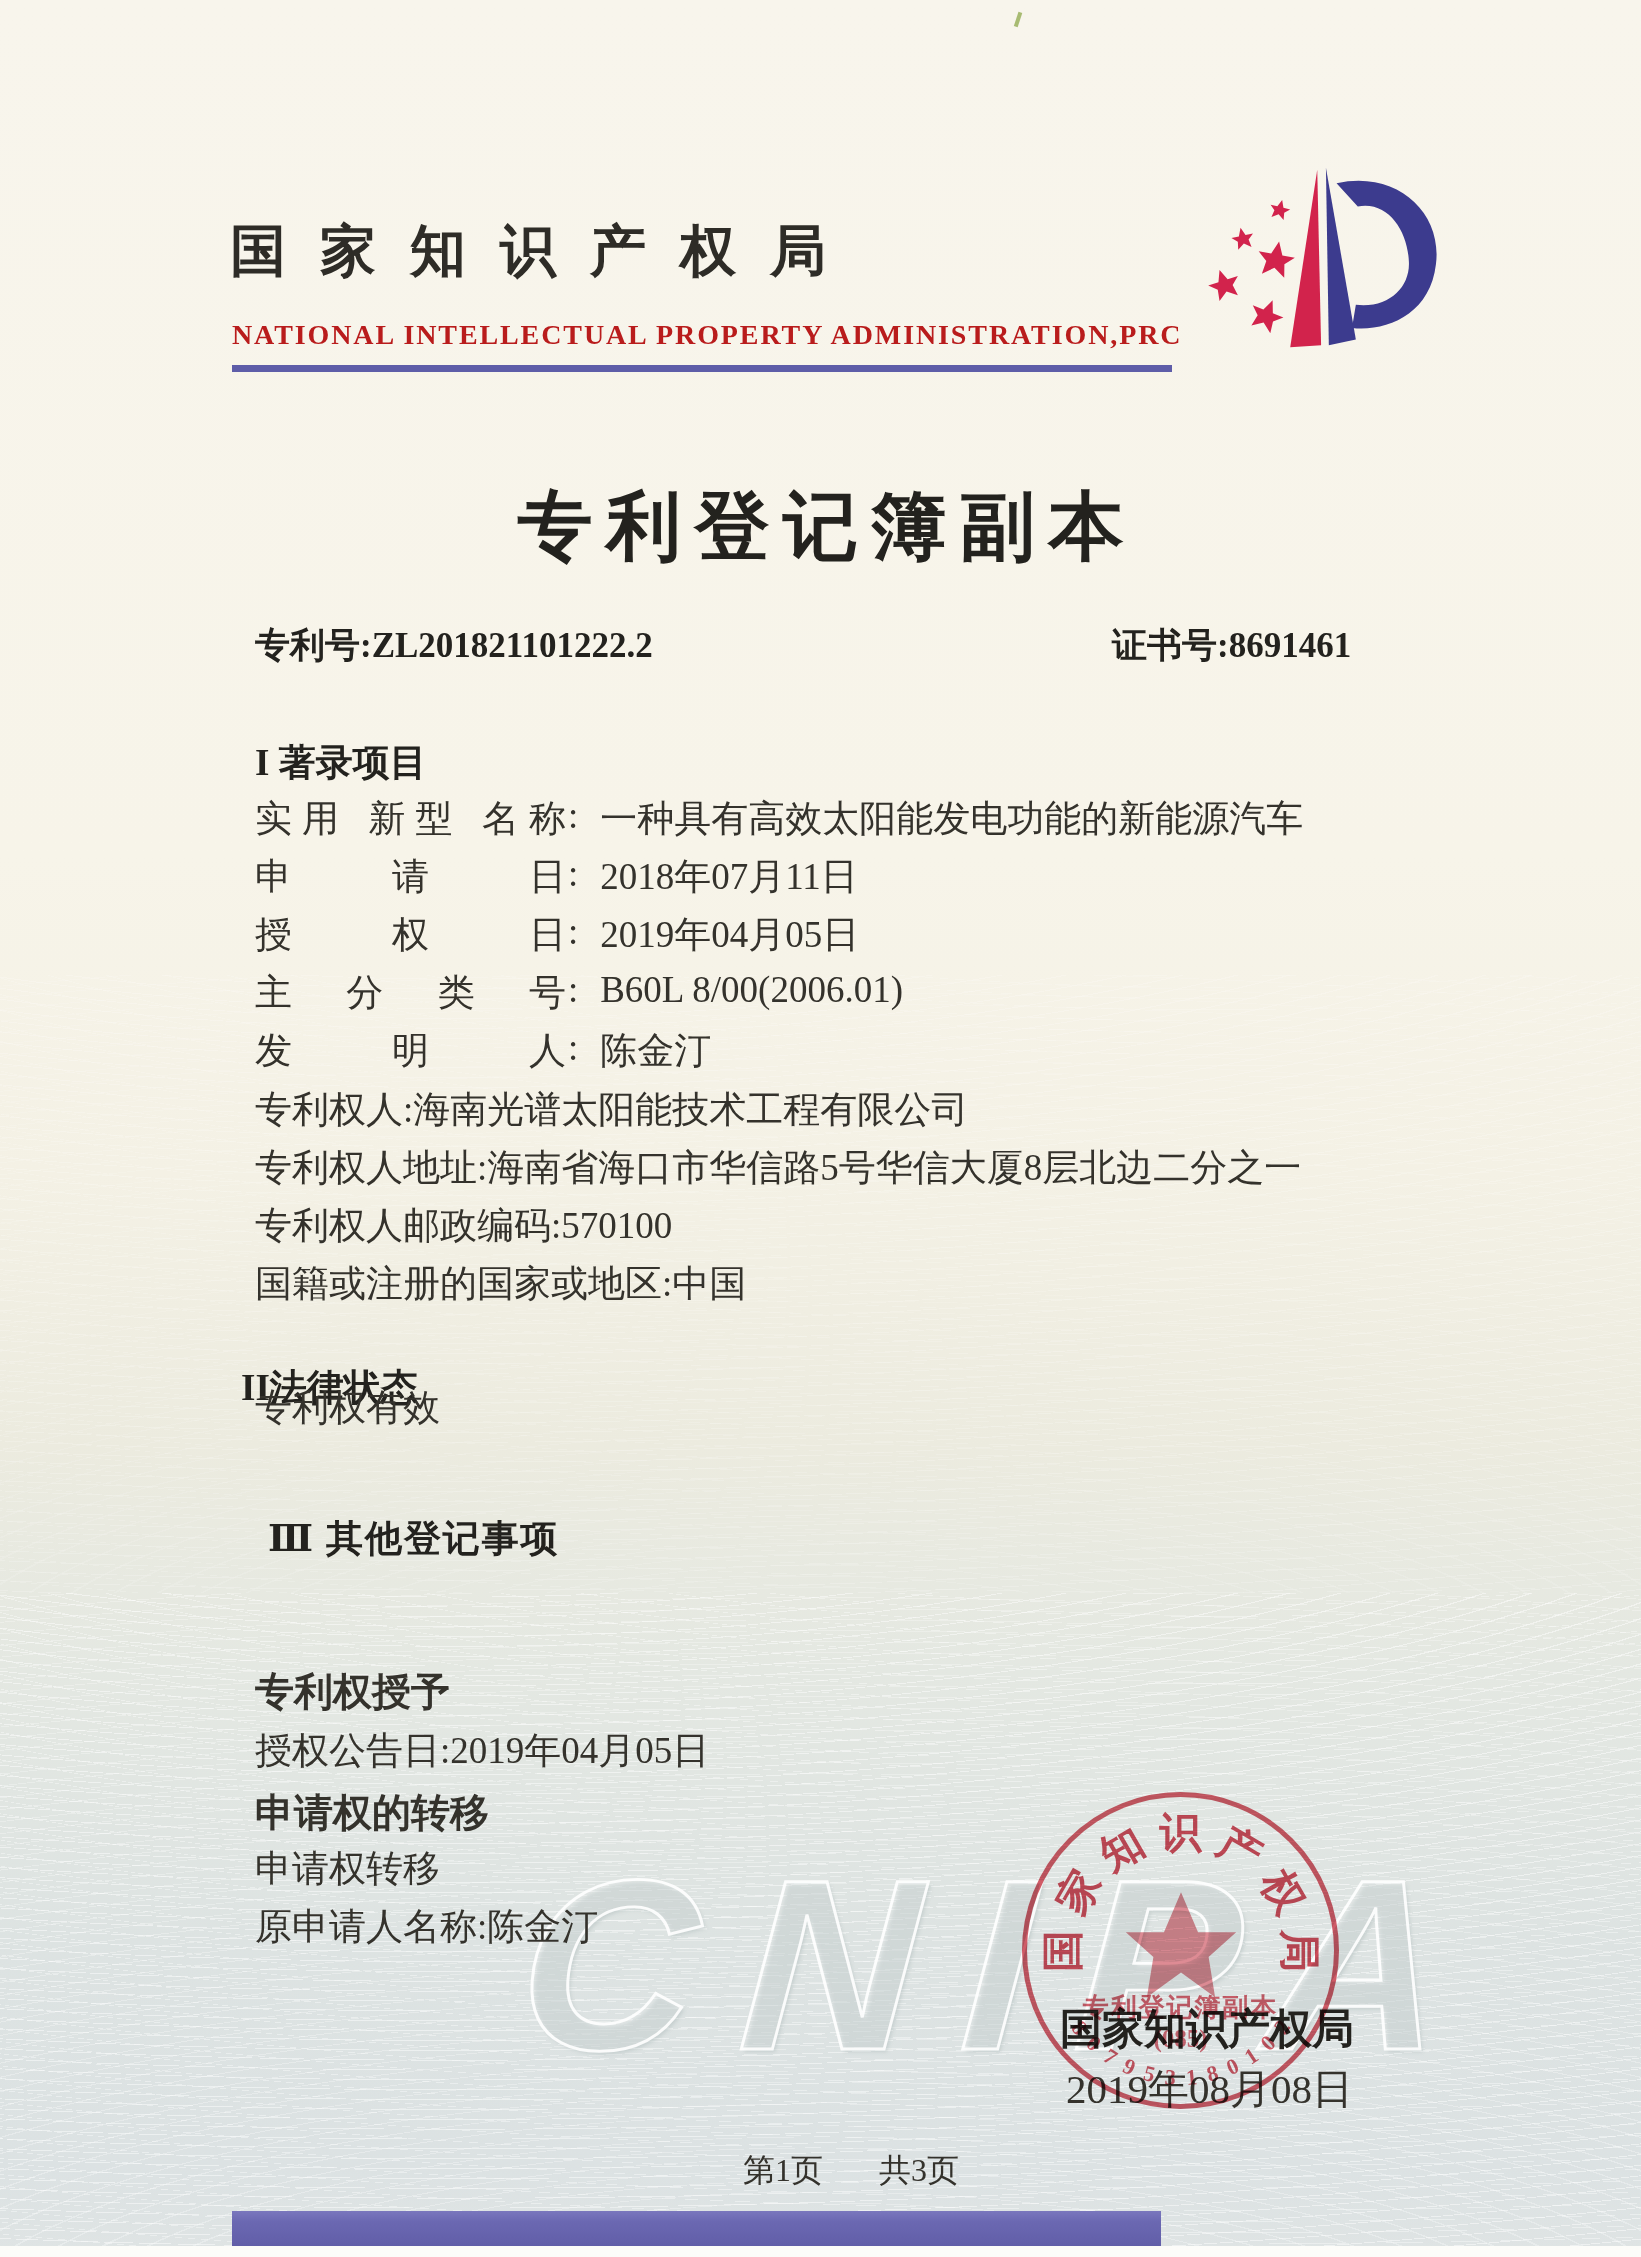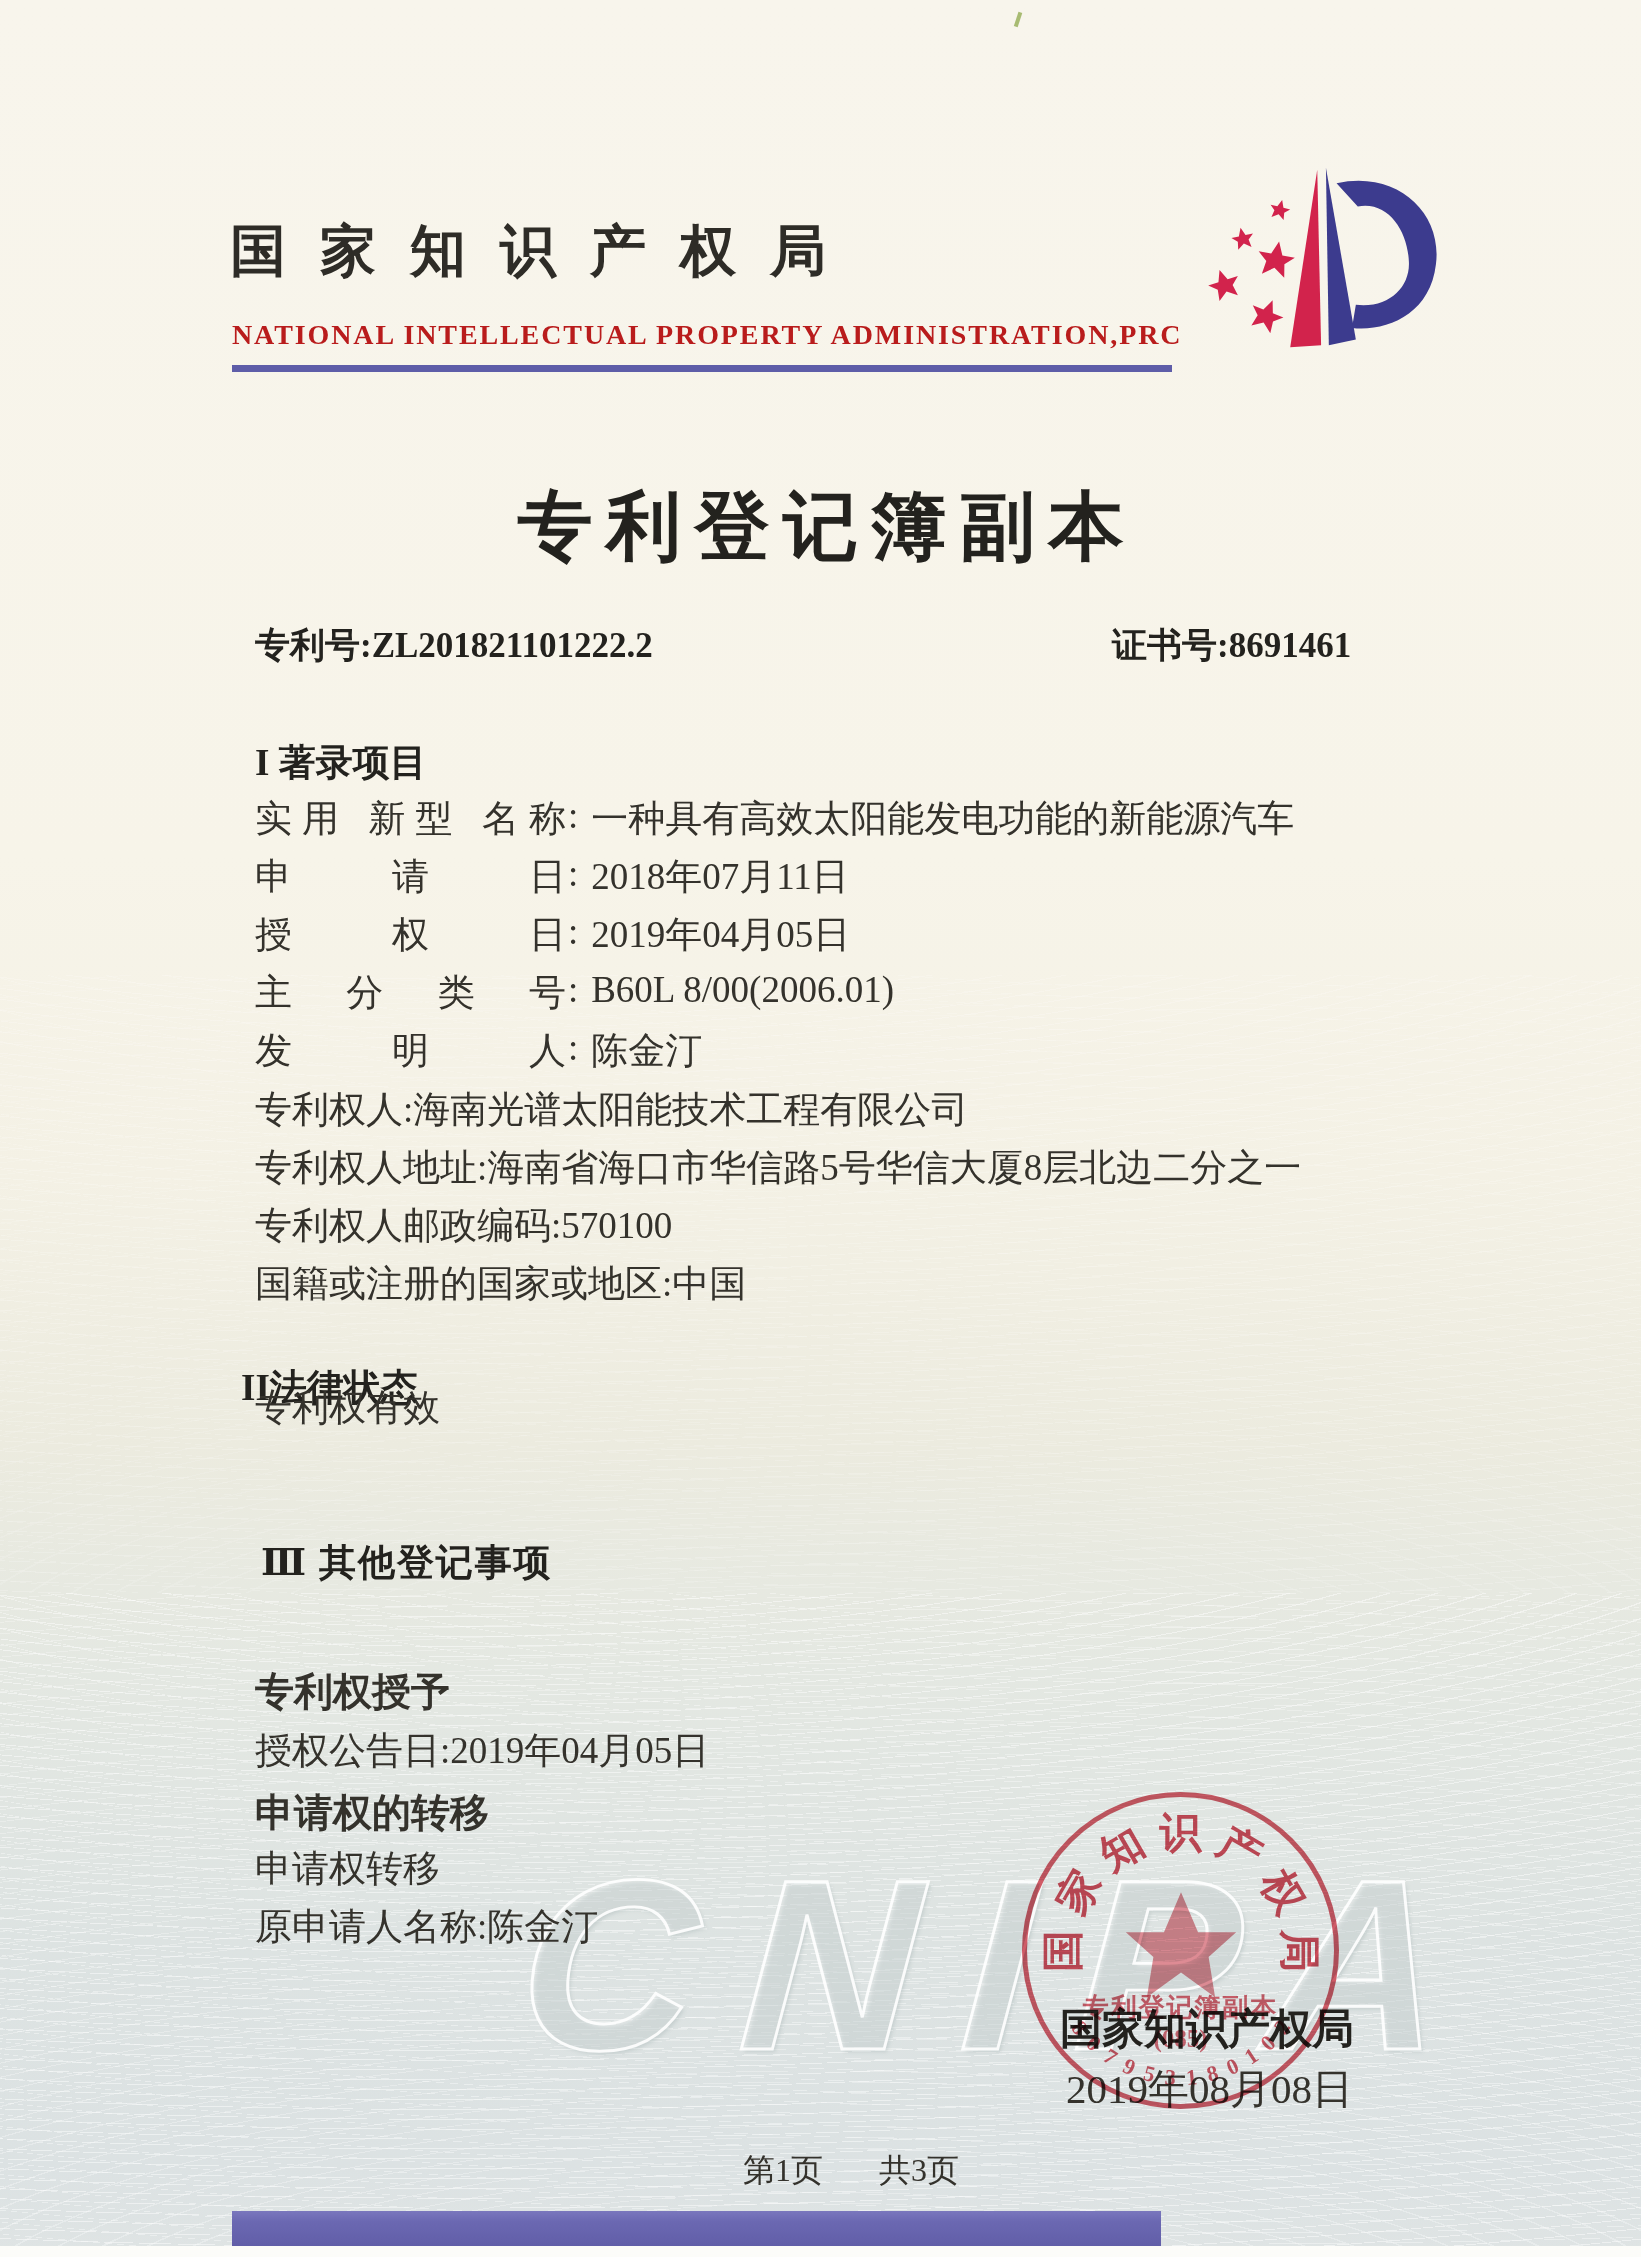--- a/index.html
+++ b/index.html
@@ -44,7 +44,7 @@
   .biblio .row{height:58px;display:flex;align-items:flex-start;font-size:37px;}
   .biblio .lab{display:inline-block;width:311px;text-align:justify;text-align-last:justify;}
   .biblio .col{margin-left:1.9px;}
-  .biblio .val{margin-left:13px;white-space:nowrap;}
+  .biblio .val{margin-left:22px;white-space:nowrap;}
 
   .holder{left:255px;top:1081px;font-size:37px;line-height:58px;white-space:nowrap;}
 

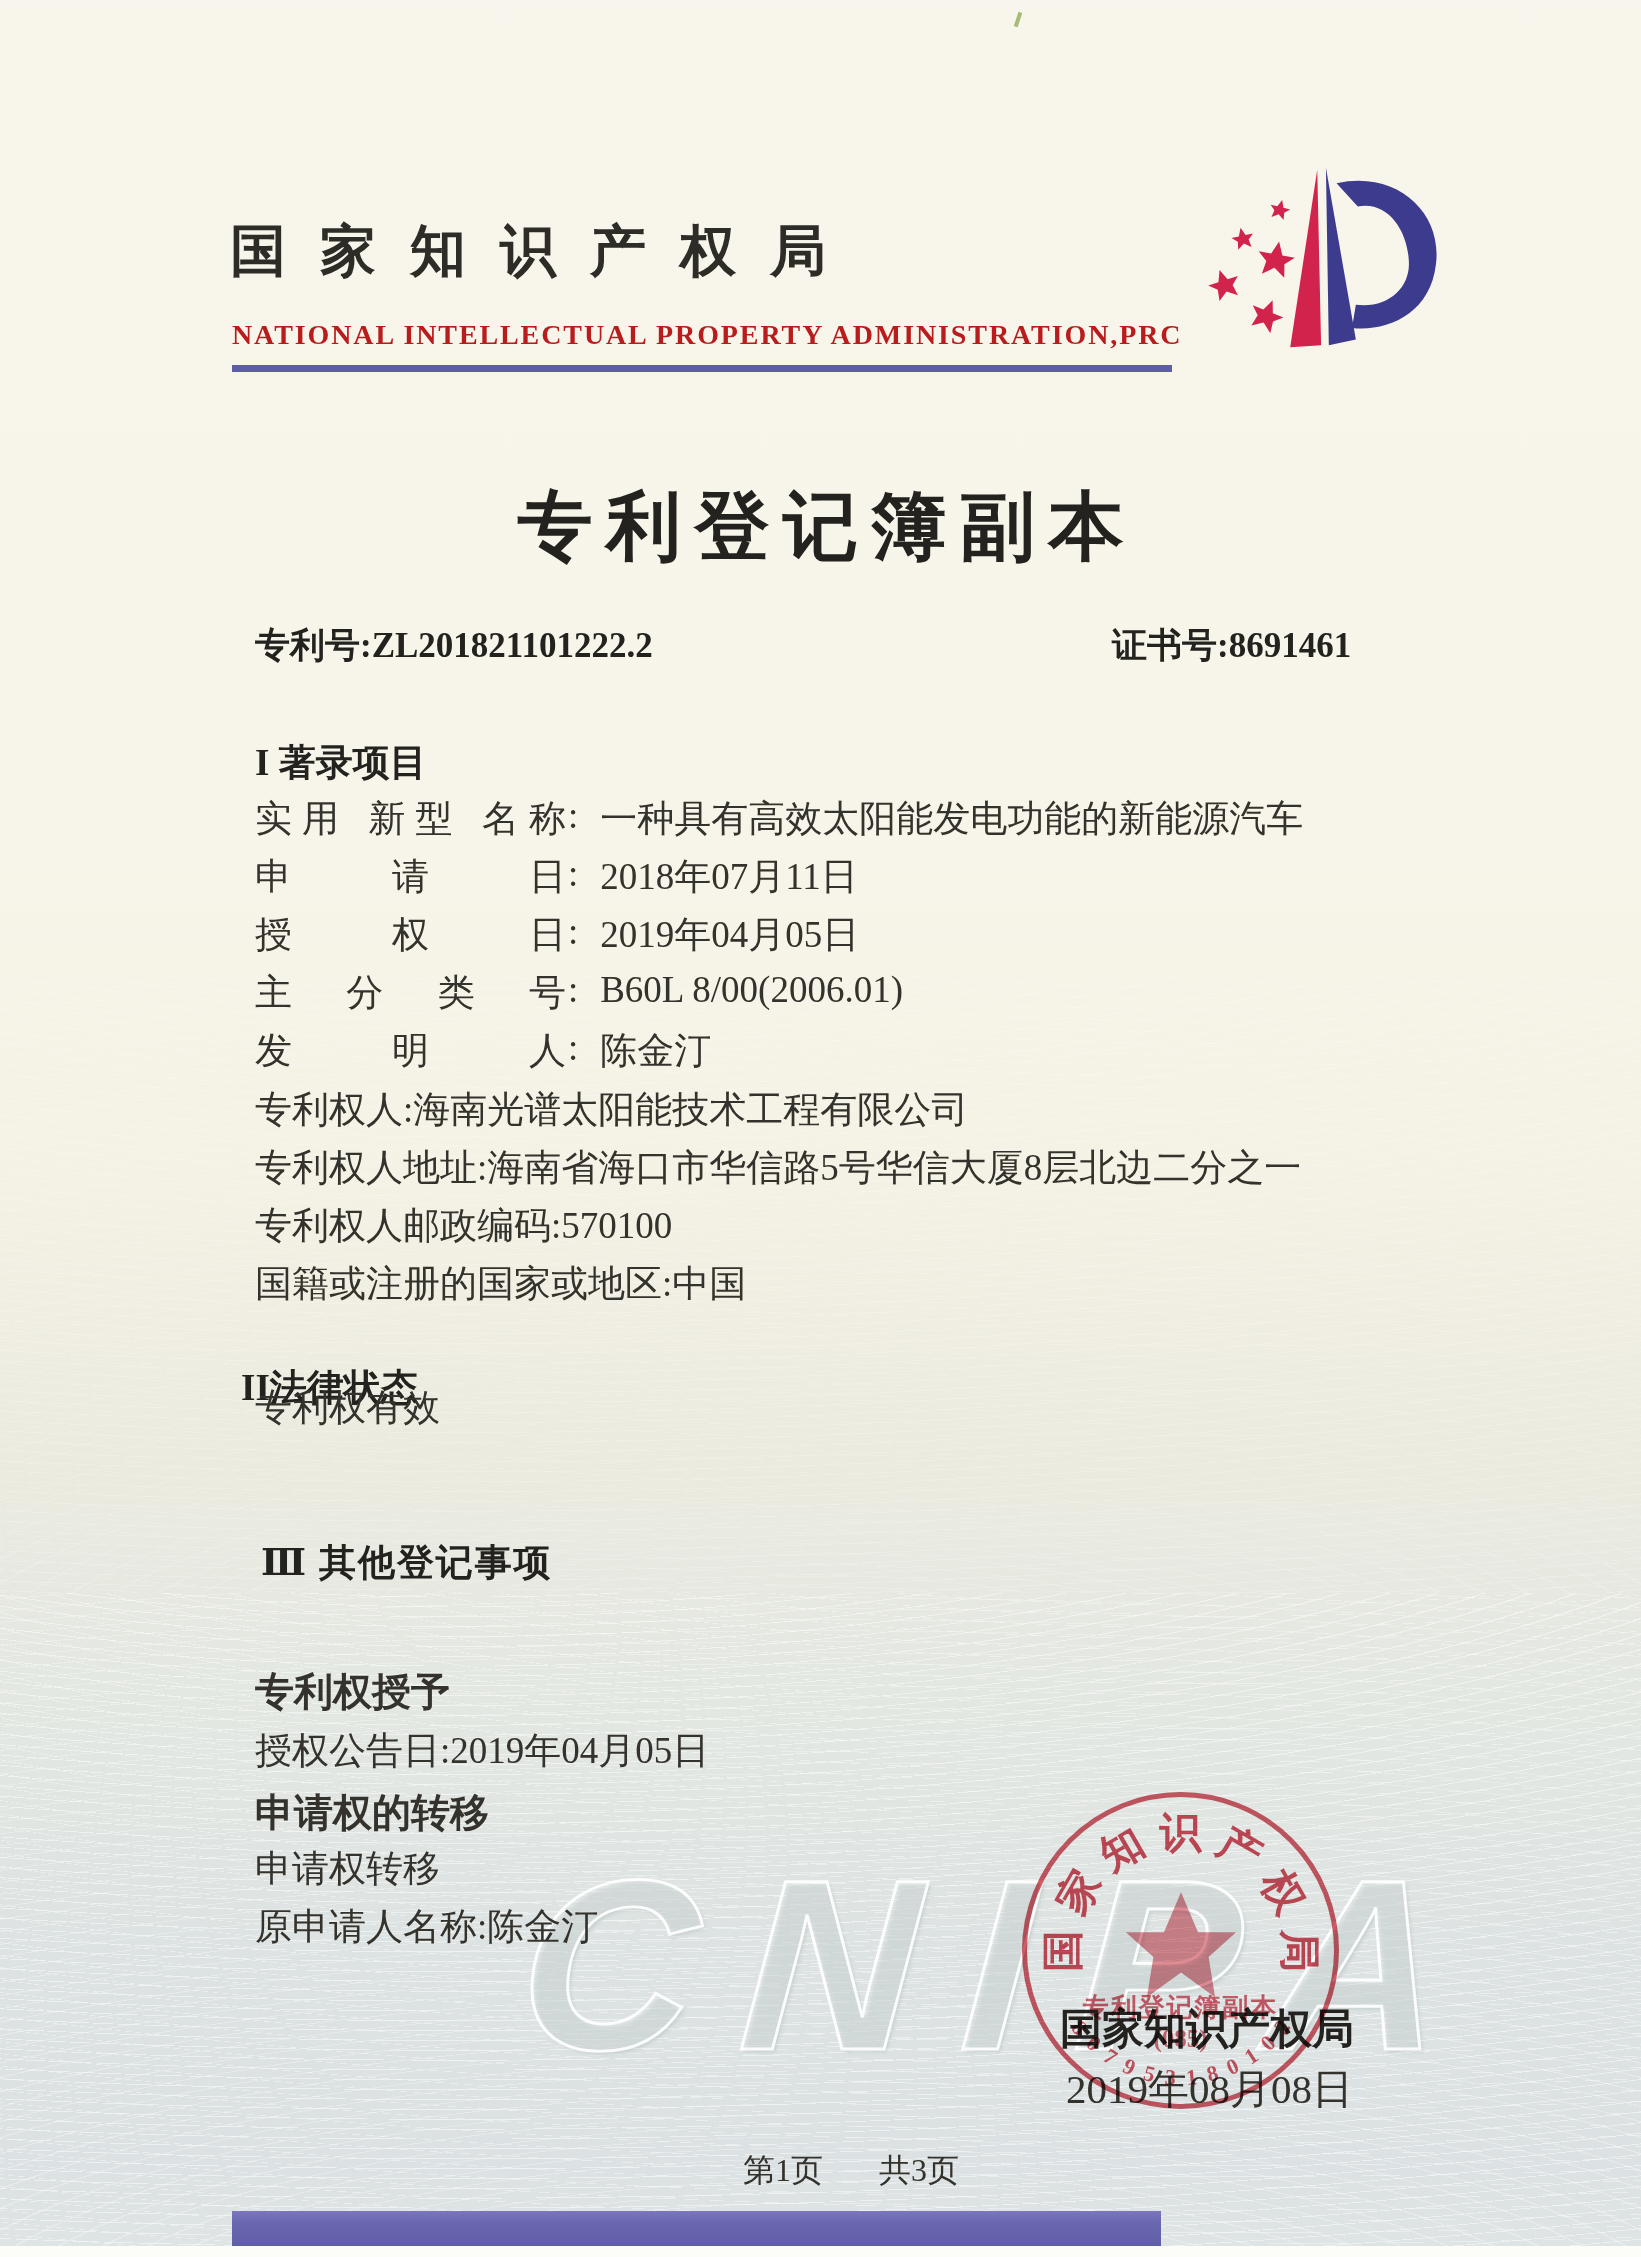--- a/index.html
+++ b/index.html
@@ -51,7 +51,7 @@
   .s2-head{left:241px;top:1319px;margin-top:44px;}
   .s2-status{left:255px;top:1383px;font-size:37px;}
 
-  .s3-head{left:261px;top:1514px;letter-spacing:1.9px;margin-top:24px;}
+  .s3-head{left:268px;top:1514px;letter-spacing:1.9px;}
   .grant-head{left:255px;top:1665px;font-size:39px;font-weight:700;}
   .grant-line{left:255px;top:1726px;font-size:37px;}
 

